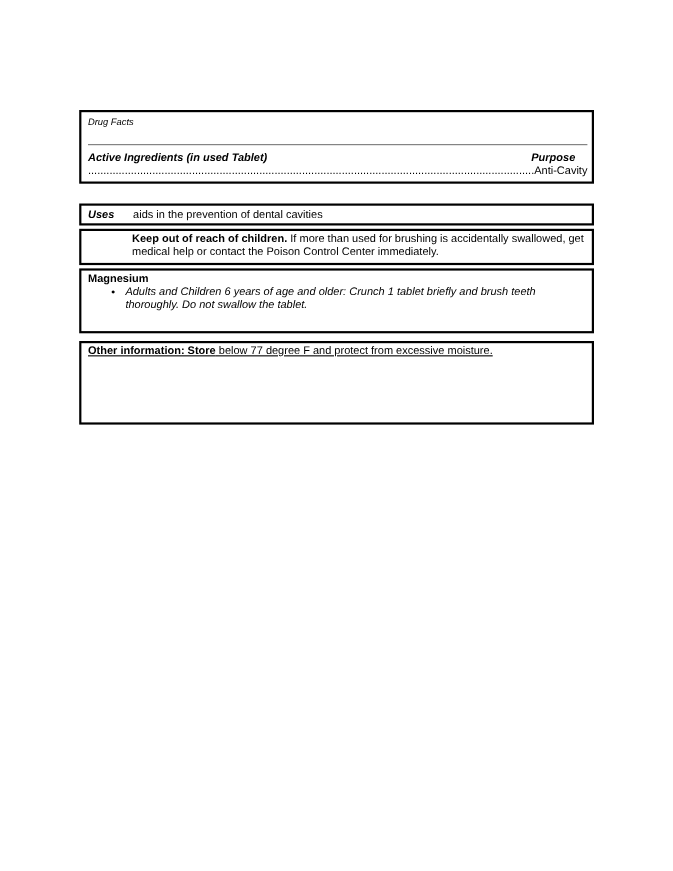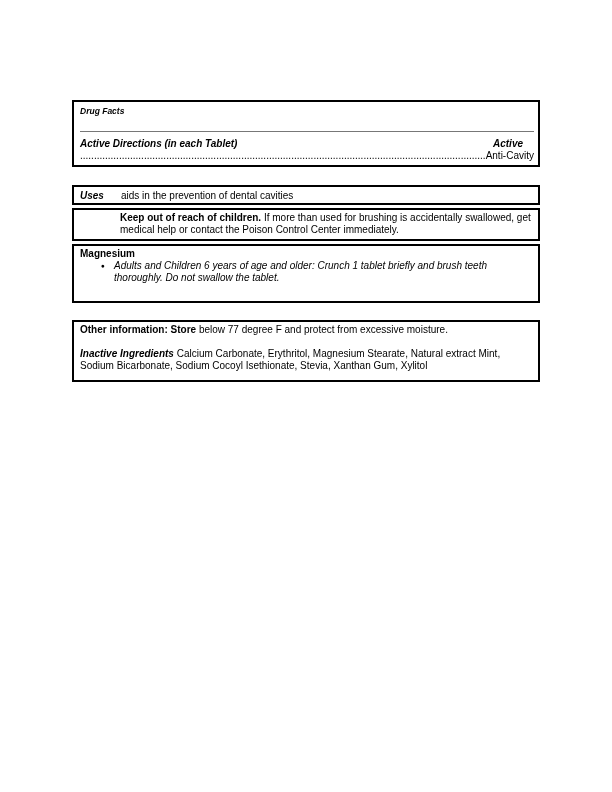--- a/index.html
+++ b/index.html
@@ -35,7 +35,7 @@
 
   
   .sec-main { height: 67px; padding-top: 4px; padding-right: 4px; }
-  .df-title { font-size: 8.5px; line-height: 10px; font-weight: bold; font-style: italic; }
+  .df-title { font-size: 8.5px; line-height: 10px; font-weight: normal; font-style: italic; }
   .rule { border-top: 1px solid #777777; height: 0; margin-top: 15px; }
   .ai-head-row { display: flex; justify-content: space-between; margin-top: 6px; }
   .purpose-head { padding-right: 11px; }

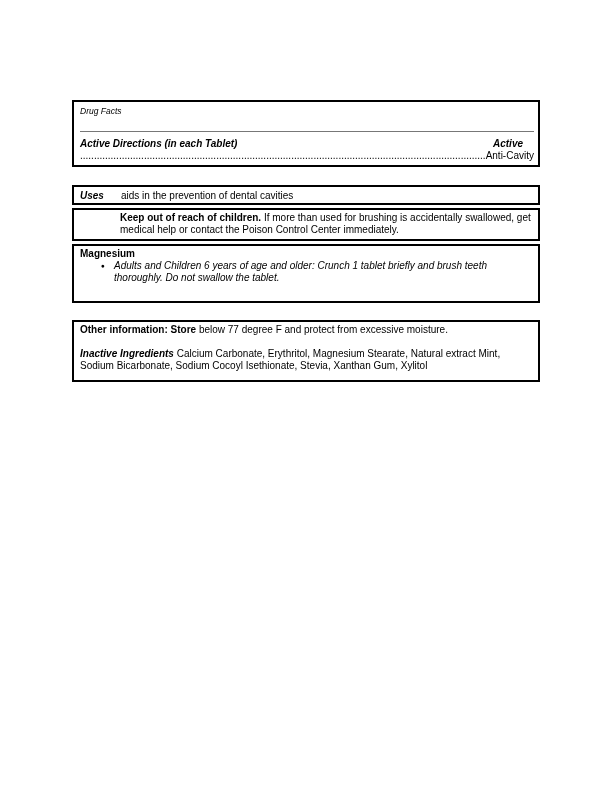--- a/index.html
+++ b/index.html
@@ -74,7 +74,7 @@
       <div class="df-title">Drug Facts</div>
       <div class="rule"></div>
       <div class="ai-head-row">
-        <span class="bi">Active Directions (in each Tablet)</span>
+        <span class="bi">Active Ingredients (in used Tablet)</span>
         <span class="bi purpose-head">Active</span>
       </div>
       <div class="ing-row">

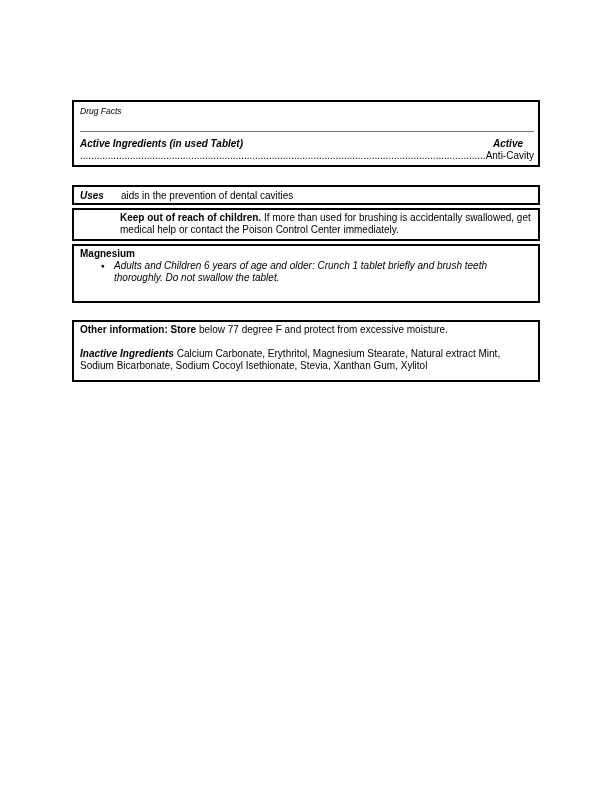--- a/index.html
+++ b/index.html
@@ -75,7 +75,7 @@
       <div class="rule"></div>
       <div class="ai-head-row">
         <span class="bi">Active Ingredients (in used Tablet)</span>
-        <span class="bi purpose-head">Active</span>
+        <span class="bi purpose-head">Purpose</span>
       </div>
       <div class="ing-row">
         <span class="leader">........................................................................................................................................................................................................</span>

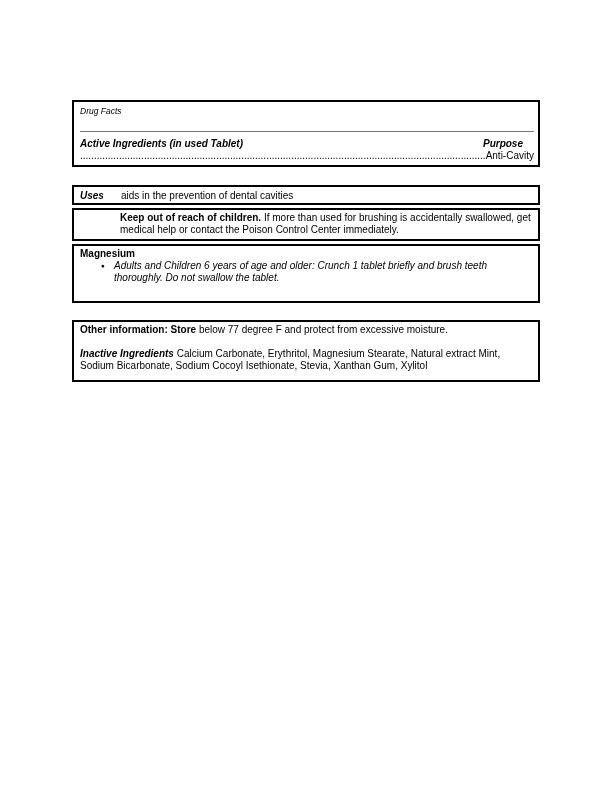--- a/index.html
+++ b/index.html
@@ -60,7 +60,7 @@
   .bullet { position: absolute; left: 21px; top: 0; font-size: 6.5px; line-height: 12px; }
 
   
-  .sec-other { height: 62px; margin-top: 17px; }
+  .sec-other { height: 76px; margin-top: 7px; text-decoration: underline; }
   .para-other { margin: 0 0 12px 0; }
   .para-inactive { margin: 0; }
 </style>

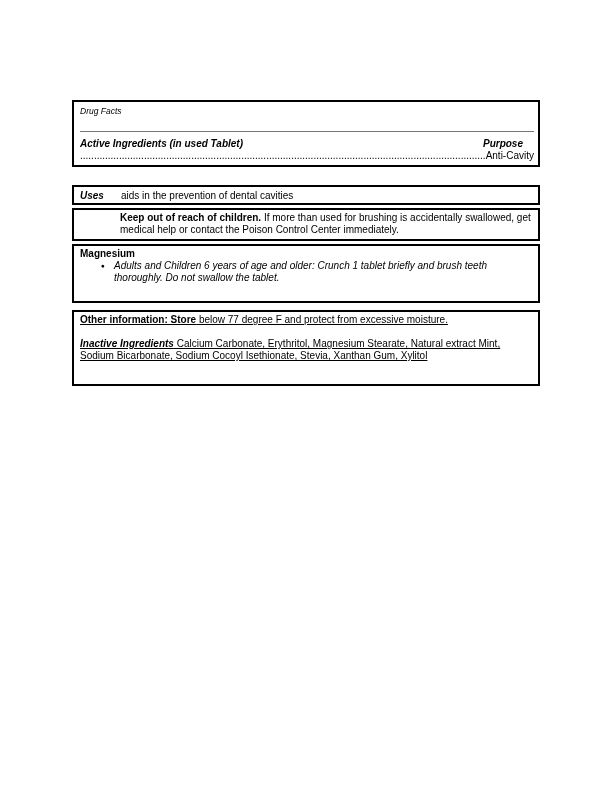--- a/index.html
+++ b/index.html
@@ -103,7 +103,6 @@
 
     <section class="sec sec-other">
       <p class="para-other"><span class="b">Other information: Store</span><span> below 77 degree F and protect from excessive moisture.</span></p>
-      <p class="para-inactive"><span class="bi">Inactive Ingredients</span><span> Calcium Carbonate, Erythritol, Magnesium Stearate, Natural extract Mint, Sodium Bicarbonate, Sodium Cocoyl Isethionate, Stevia, Xanthan Gum, Xylitol</span></p>
     </section>
 
   </div>

